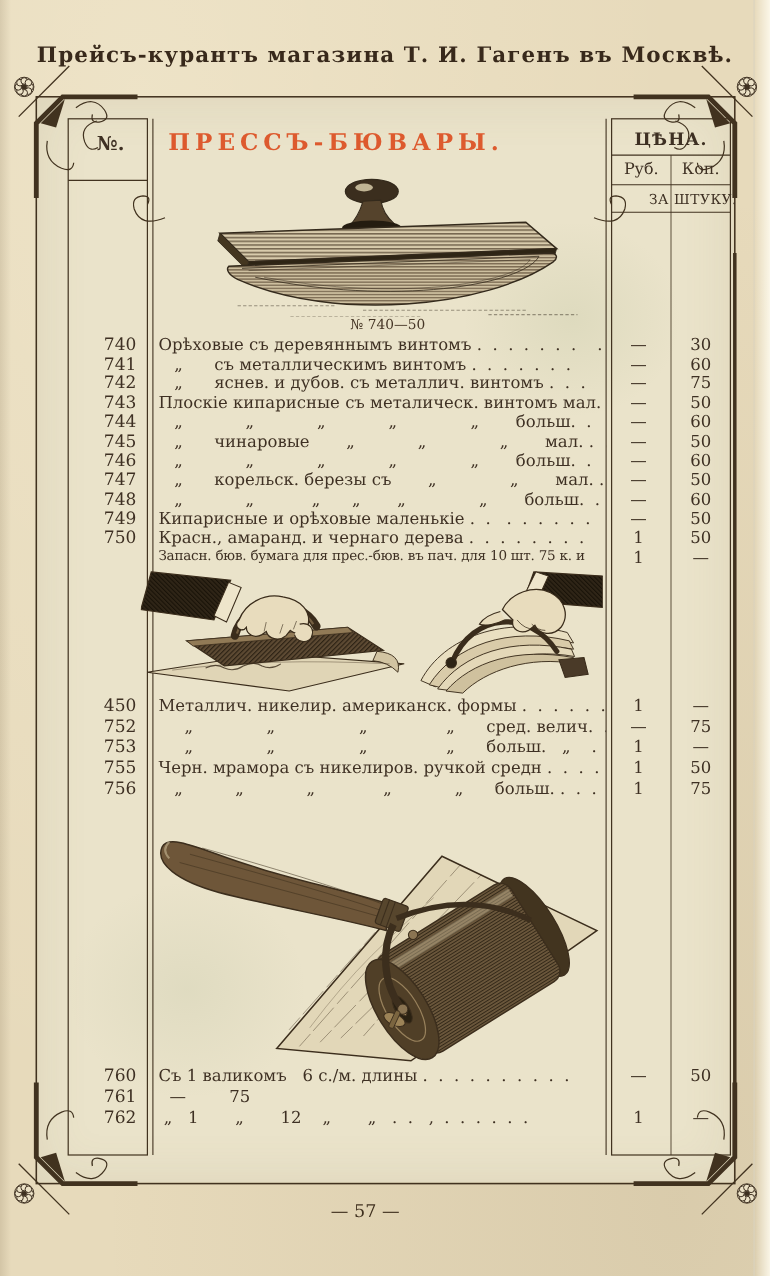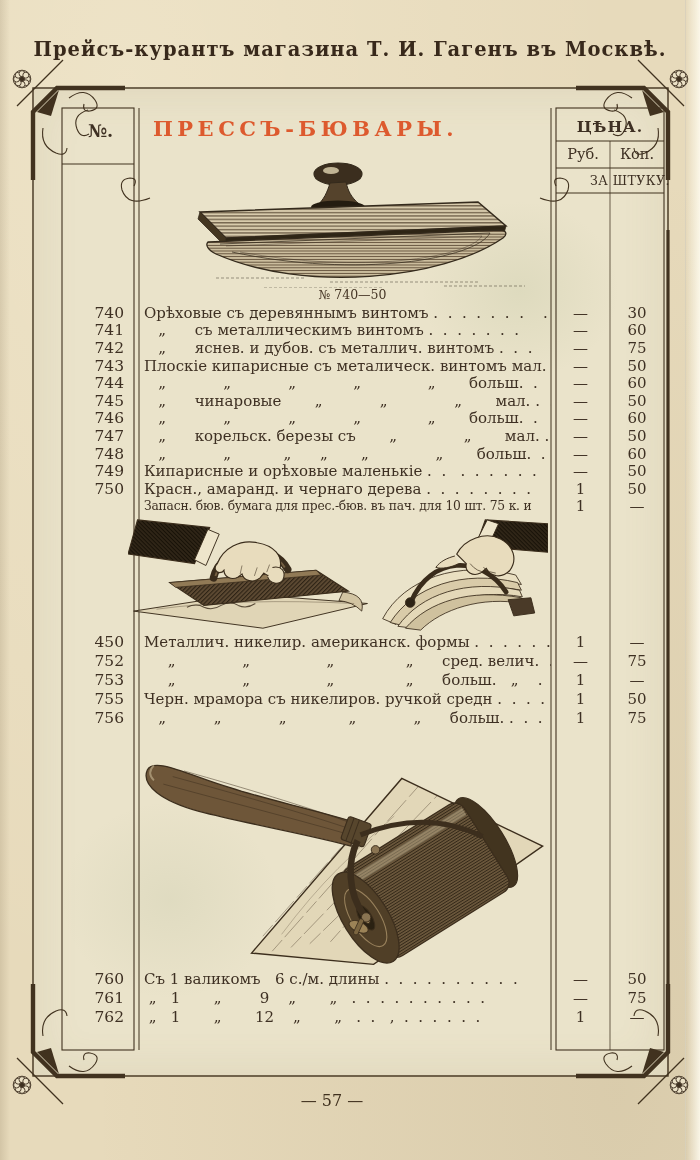--- a/index.html
+++ b/index.html
@@ -50,7 +50,7 @@
     font-size:16px;color:#40311f;}
 
   .rows{position:absolute;left:33px;width:631px;}
-  .trow{display:flex;height:19px;align-items:center;}
+  .trow{display:flex;height:19px;align-items:flex-start;}
   .rows-tight .trow{height:17.6px;}
   .c-num{box-sizing:border-box;width:99px;text-align:right;padding-right:8px;font-size:15.5px;}
   .c-desc{box-sizing:border-box;width:419px;padding-left:12px;font-size:15px;

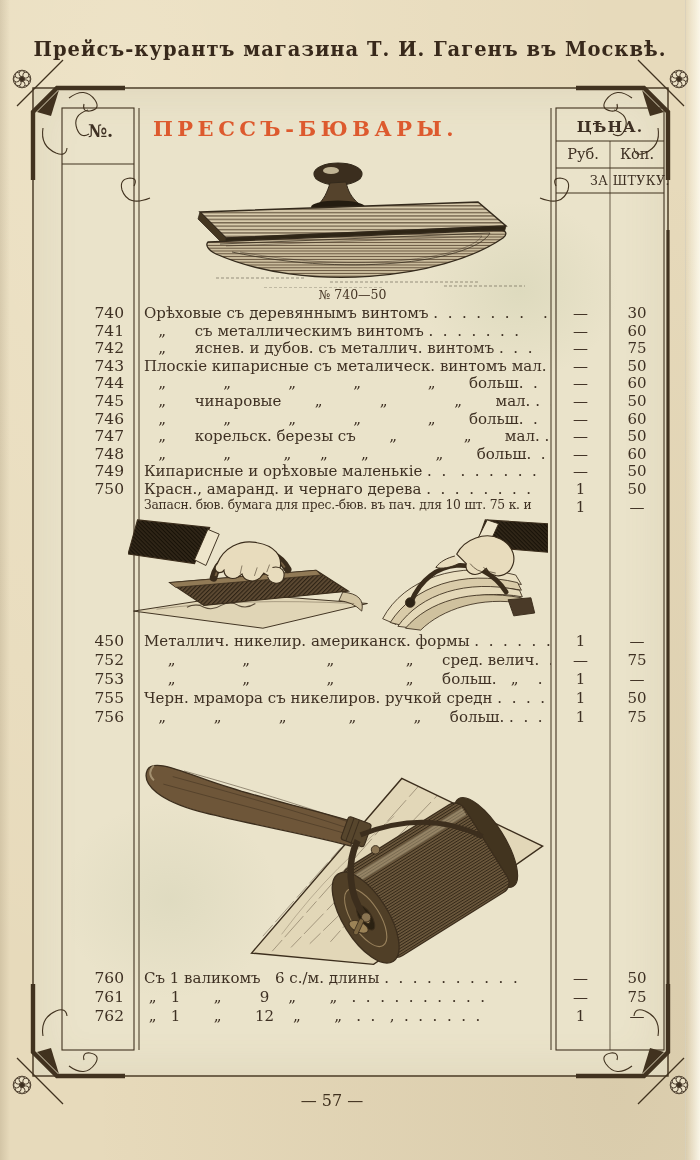--- a/index.html
+++ b/index.html
@@ -420,7 +420,6 @@
       </div>
       <div class="trow">
         <span class="c-num">761</span>
-        <span class="c-desc"> „   1       „        9    „       „   .  .  .  .  .  .  .  .  .  .</span>
         <span class="c-rub">—</span>
         <span class="c-kop">75</span>
       </div>

